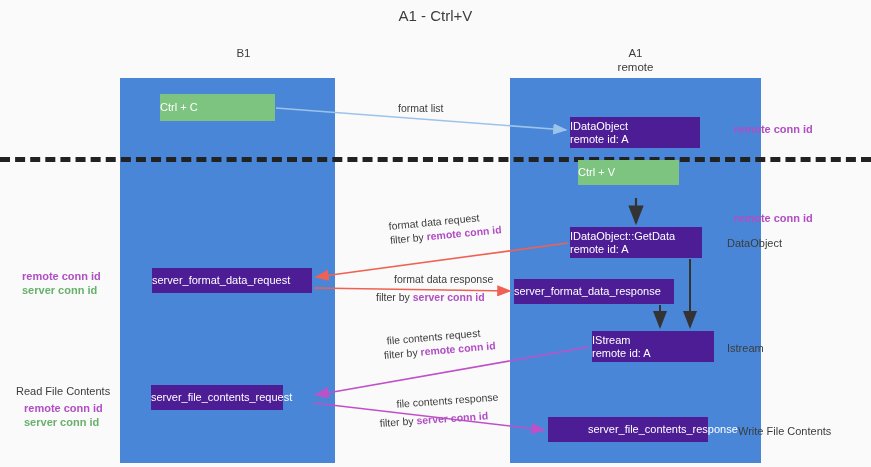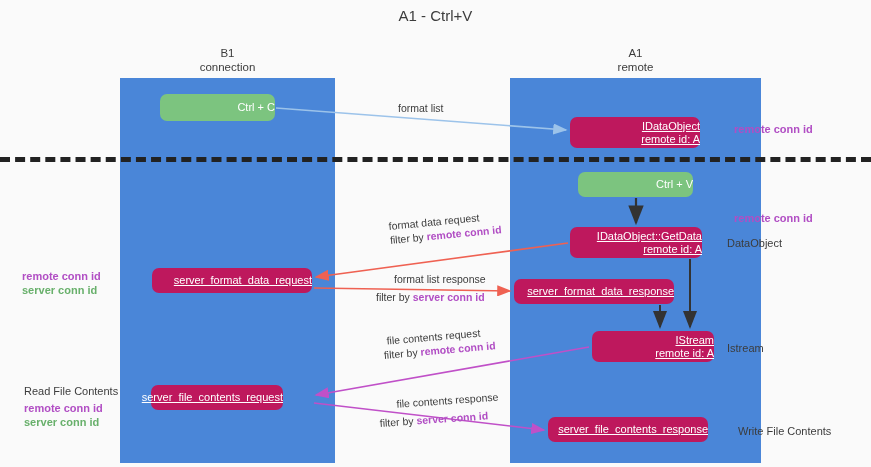--- a/index.html
+++ b/index.html
@@ -41,7 +41,7 @@
     color: #3c3c3c;
     line-height: 14px;
   }
-  #hdr-b1 { left: 120px; top: 46px; width: 215px; }
+  #hdr-b1 { left: 136px; top: 46px; width: 215px; }
   #hdr-a1 { left: 510px; top: 46px; width: 251px; }
 
   

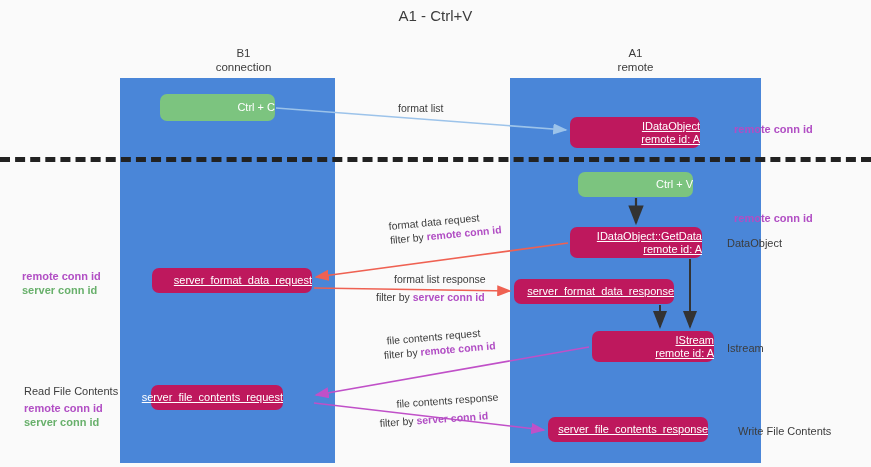--- a/index.html
+++ b/index.html
@@ -137,7 +137,6 @@
 
   <div class="lane-header" id="hdr-b1">
     <div>B1</div>
-    <div>connection</div>
   </div>
   <div class="lane-header" id="hdr-a1">
     <div>A1</div>

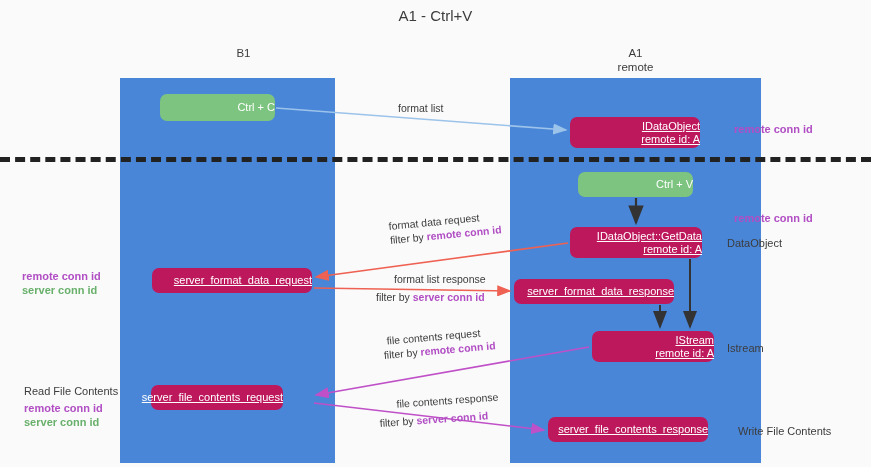--- a/index.html
+++ b/index.html
@@ -50,13 +50,13 @@
     box-sizing: border-box;
     display: flex;
     flex-direction: column;
-    align-items: flex-end;
+    align-items: flex-start;
     justify-content: center;
     font-size: 11px;
     color: #ffffff;
     text-align: center;
     line-height: 13px;
-    border-radius: 7px;
+    border-radius: 0;
   }
   .node .l2 { font-size: 11px; }
   .green  { background: #7cc47f; }

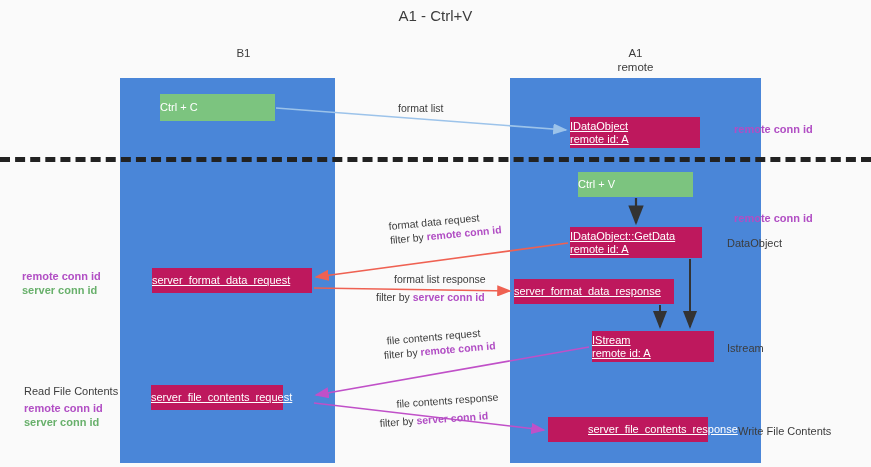--- a/index.html
+++ b/index.html
@@ -60,7 +60,7 @@
   }
   .node .l2 { font-size: 11px; }
   .green  { background: #7cc47f; }
-  .orange { background: #be185d; text-decoration: underline; }
+  .orange { background: #4c1d95; }
 
   #n-ctrlc        { left: 160px; top: 94px;  width: 115px; height: 27px; }
   #n-idataobject  { left: 570px; top: 117px; width: 130px; height: 31px; }

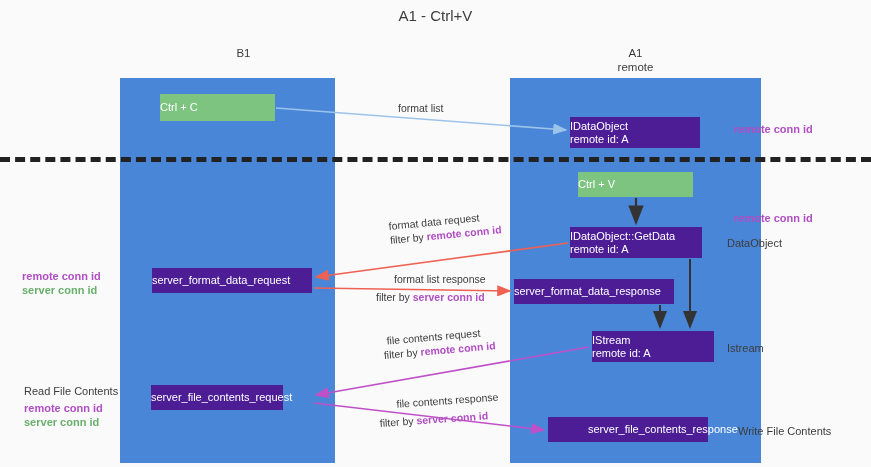--- a/index.html
+++ b/index.html
@@ -64,7 +64,7 @@
 
   #n-ctrlc        { left: 160px; top: 94px;  width: 115px; height: 27px; }
   #n-idataobject  { left: 570px; top: 117px; width: 130px; height: 31px; }
-  #n-ctrlv        { left: 578px; top: 172px; width: 115px; height: 25px; }
+  #n-ctrlv        { left: 578px; top: 160px; width: 101px; height: 25px; }
   #n-getdata      { left: 570px; top: 227px; width: 132px; height: 31px; }
   #n-sfdreq       { left: 152px; top: 268px; width: 160px; height: 25px; }
   #n-sfdresp      { left: 514px; top: 279px; width: 160px; height: 25px; }

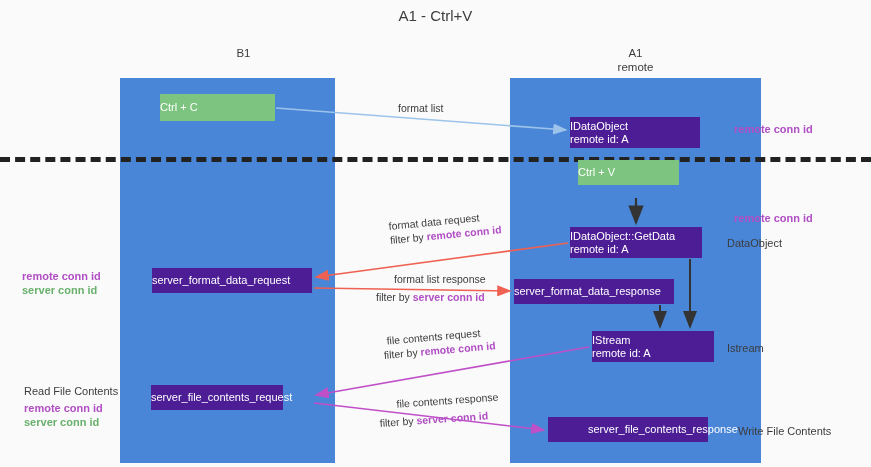--- a/index.html
+++ b/index.html
@@ -229,7 +229,7 @@
   </div>
 
   <div class="edge-label" id="el-fdresp">
-    <div style="padding-left:18px">format list response</div>
+    <div style="padding-left:18px">format data response</div>
     <div style="padding-top:4px">
       <span>filter by </span><span class="hl-green">server conn id</span>
     </div>

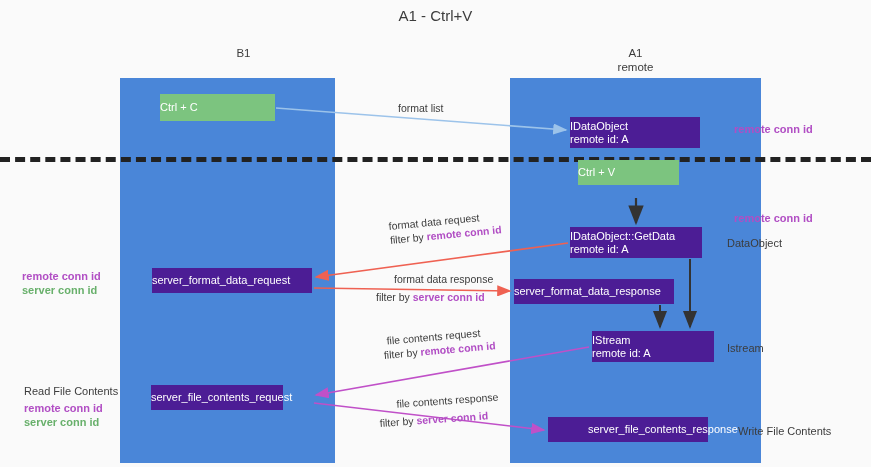--- a/index.html
+++ b/index.html
@@ -88,7 +88,7 @@
   #note-istream  { left: 727px; top: 341px; }
   #note-write    { left: 738px; top: 424px; }
   #note-left-1   { left: 22px;  top: 269px; text-align: left; }
-  #note-read     { left: 24px;  top: 384px; }
+  #note-read     { left: 16px;  top: 384px; }
   #note-left-2   { left: 24px;  top: 401px; text-align: left; }
 
   

